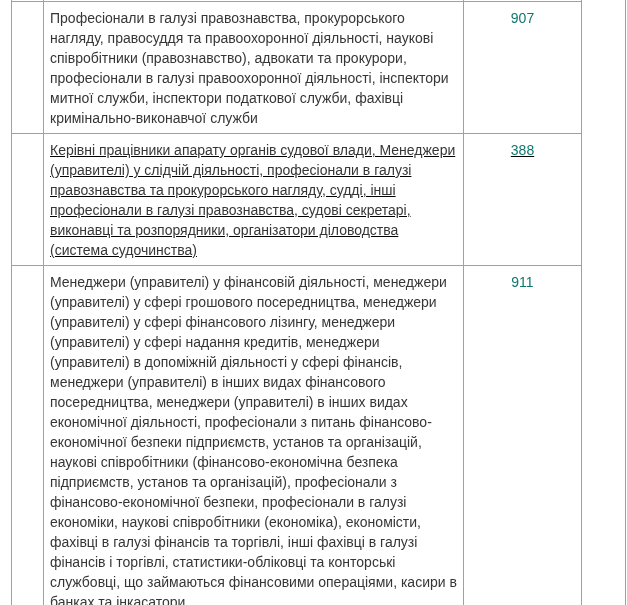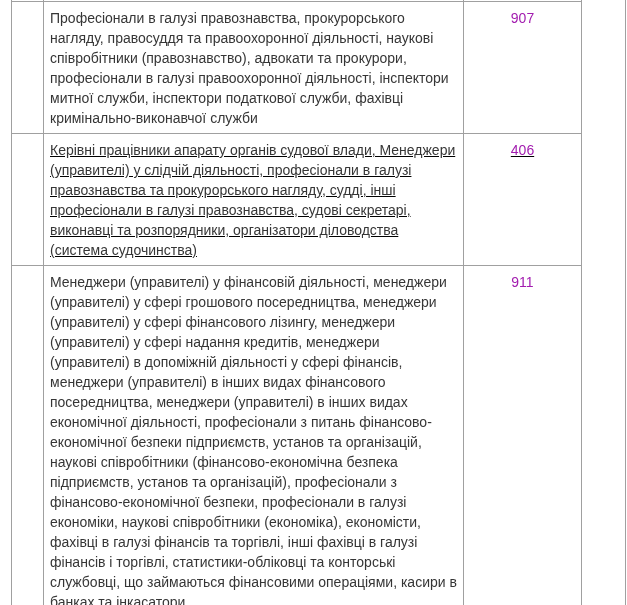--- a/index.html
+++ b/index.html
@@ -41,7 +41,7 @@
     padding: 6px 2px 5px 2px;
     font-size: 14px;
     line-height: 20px;
-    color: #a21caf;
+    color: #0f766e;
     text-align: center;
   }
   tr.row-cut-top   { height: 5px; }

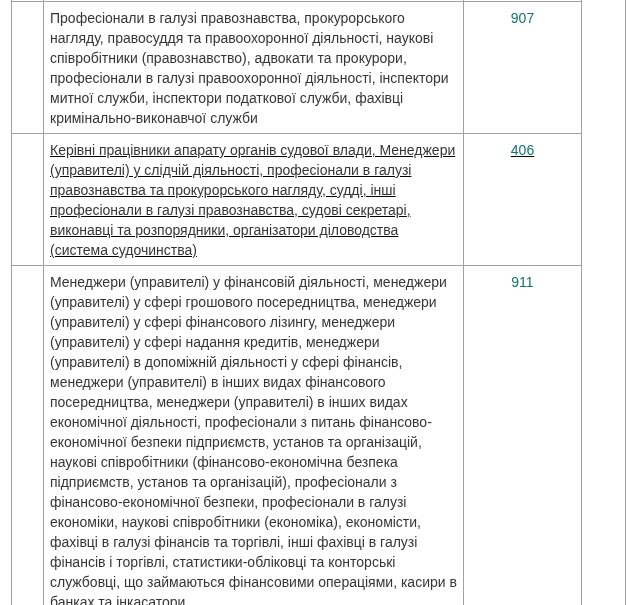--- a/index.html
+++ b/index.html
@@ -75,7 +75,7 @@
       <tr class="row-2">
         <td></td>
         <td class="desc">Керівні працівники апарату органів судової влади, Менеджери (управителі) у слідчій діяльності, професіонали в галузі правознавства та прокурорського нагляду, судді, інші професіонали в галузі правознавства, судові секретарі, виконавці та розпорядники, організатори діловодства (система судочинства)</td>
-        <td class="code">406</td>
+        <td class="code">388</td>
       </tr>
       <tr class="row-3">
         <td></td>

